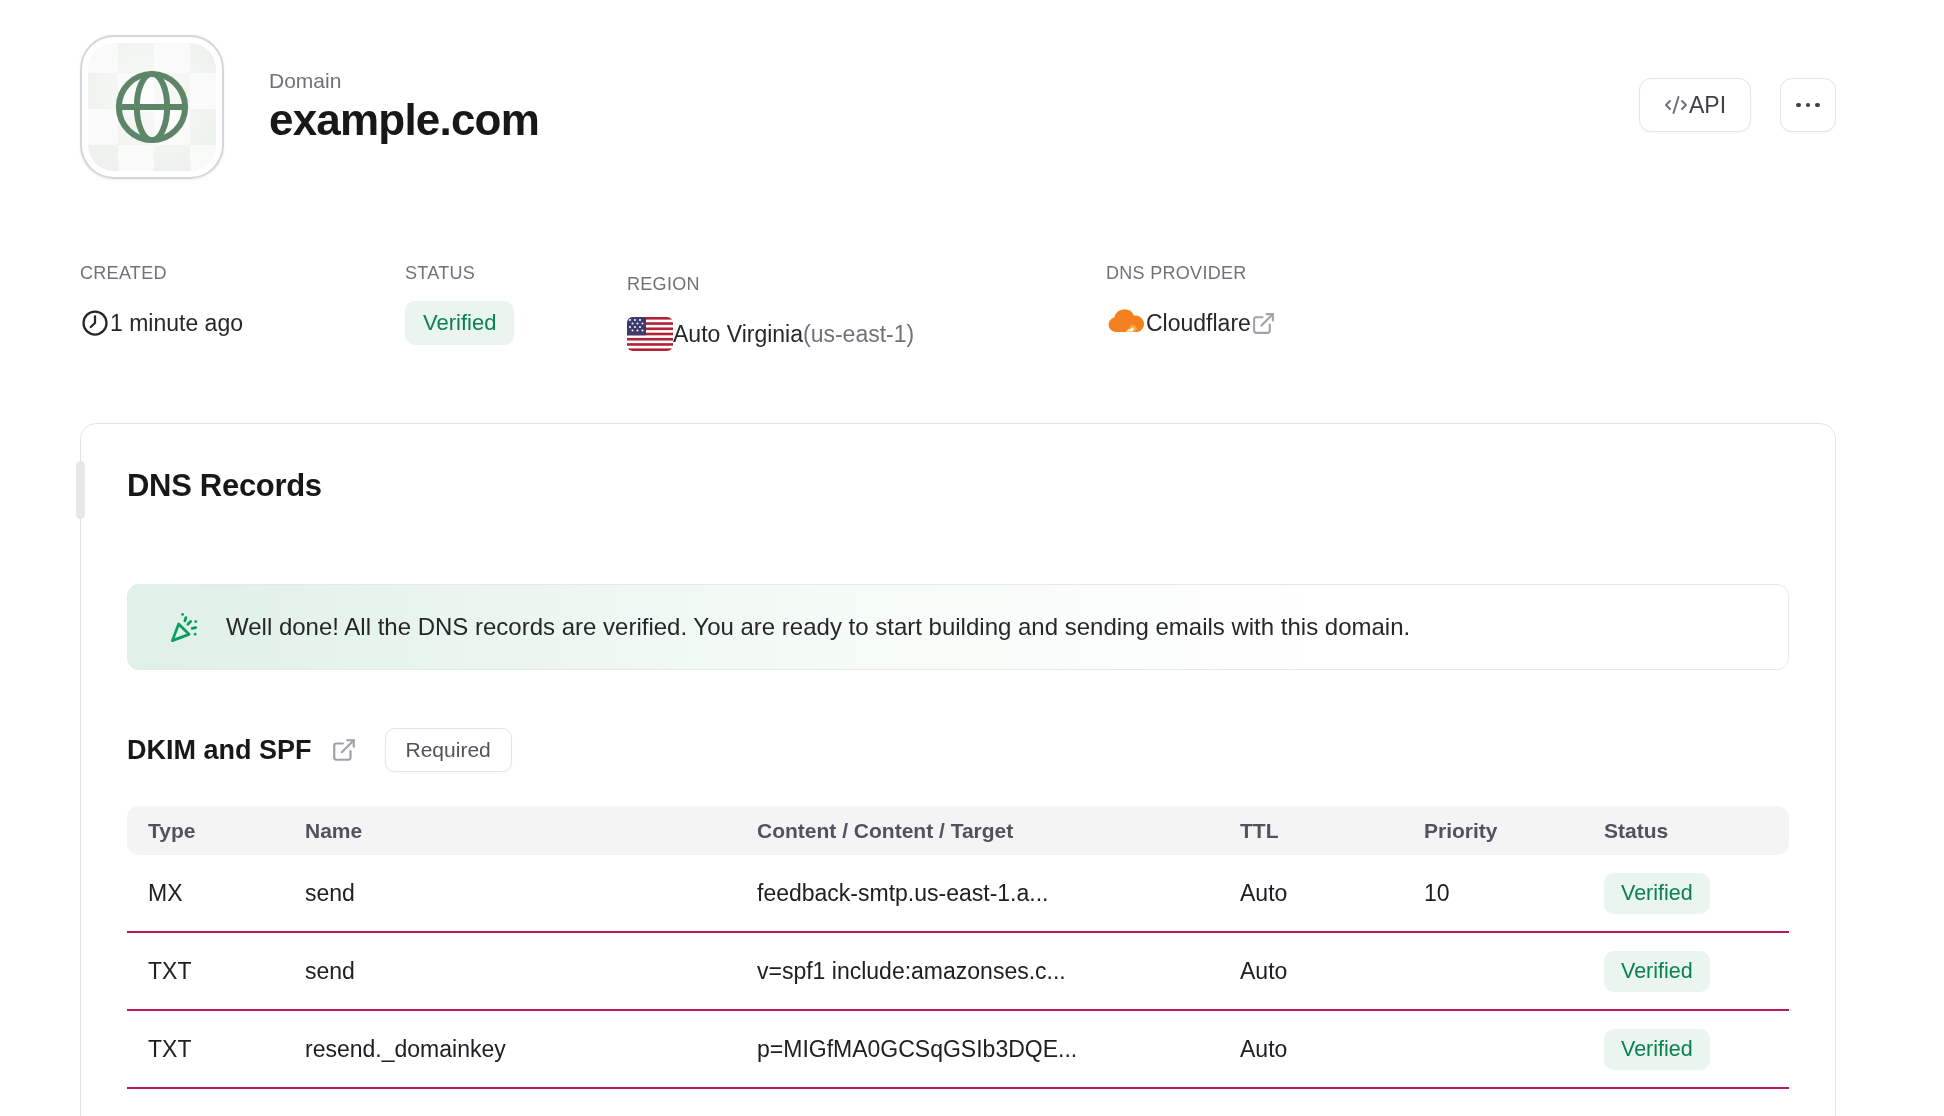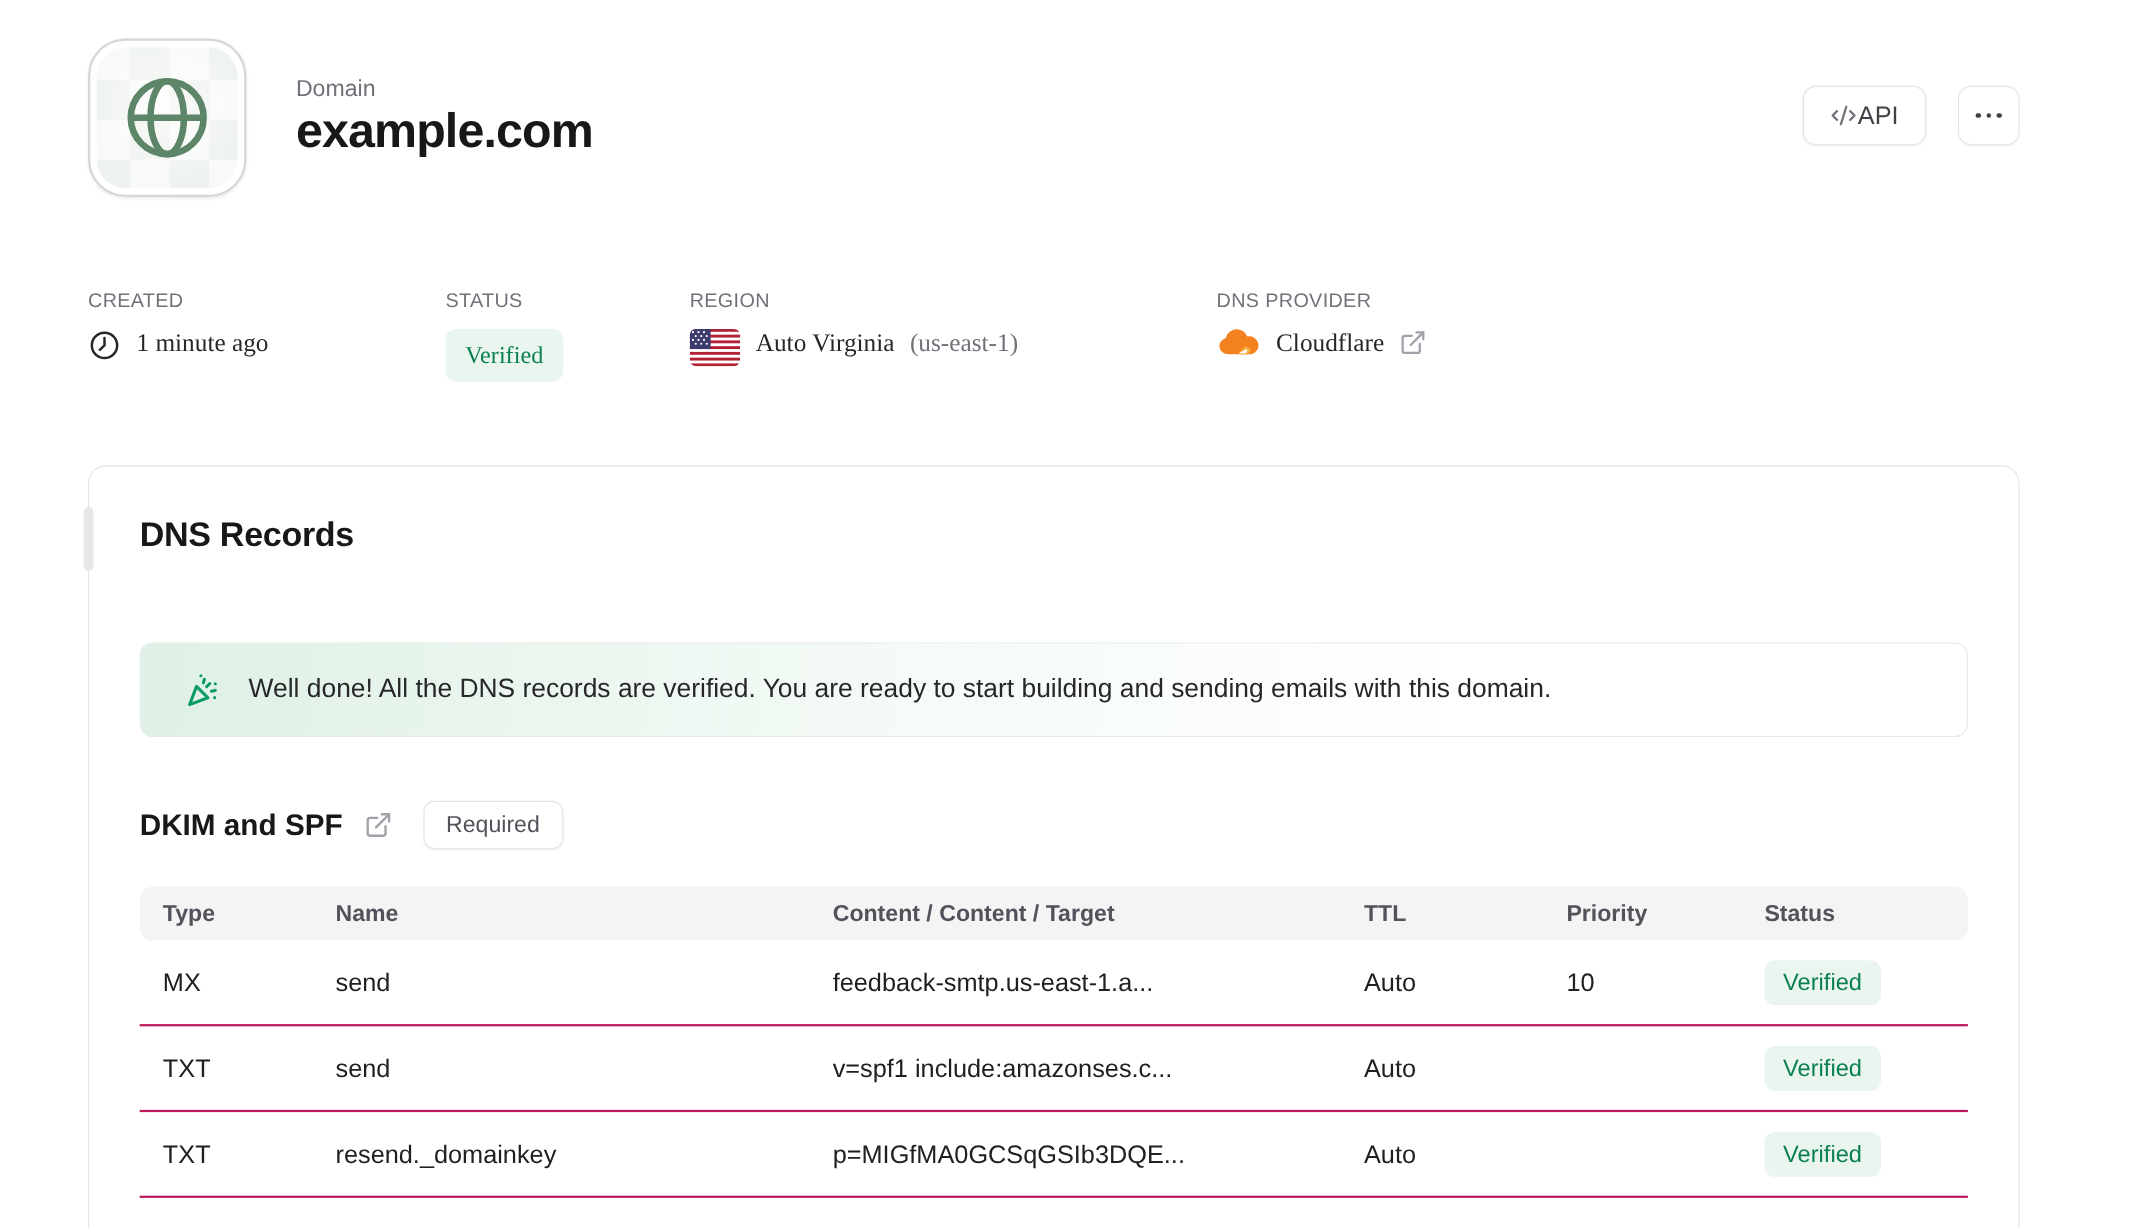--- a/index.html
+++ b/index.html
@@ -34,7 +34,7 @@
   .meta-row { position: relative; height: 100px; margin-top: 84px; }
   .meta-col { position: absolute; top: 0; }
   .meta-col.created { left: 0; } .meta-col.status { left: 325px; }
-  .meta-col.region { left: 547px; } .meta-col.provider { left: 1026px; }
+  .meta-col.region { left: 547px; margin-top: 11px; } .meta-col.provider { left: 1026px; }
   .meta-label { font-size: 18px; font-weight: 500; color: #71717a; letter-spacing: 0.3px; }
   .meta-value { margin-top: 15px; height: 48px; display: flex; gap: 14px;
     font-size: 23px; color: #27272a; font-family: Liberation Serif, serif; }

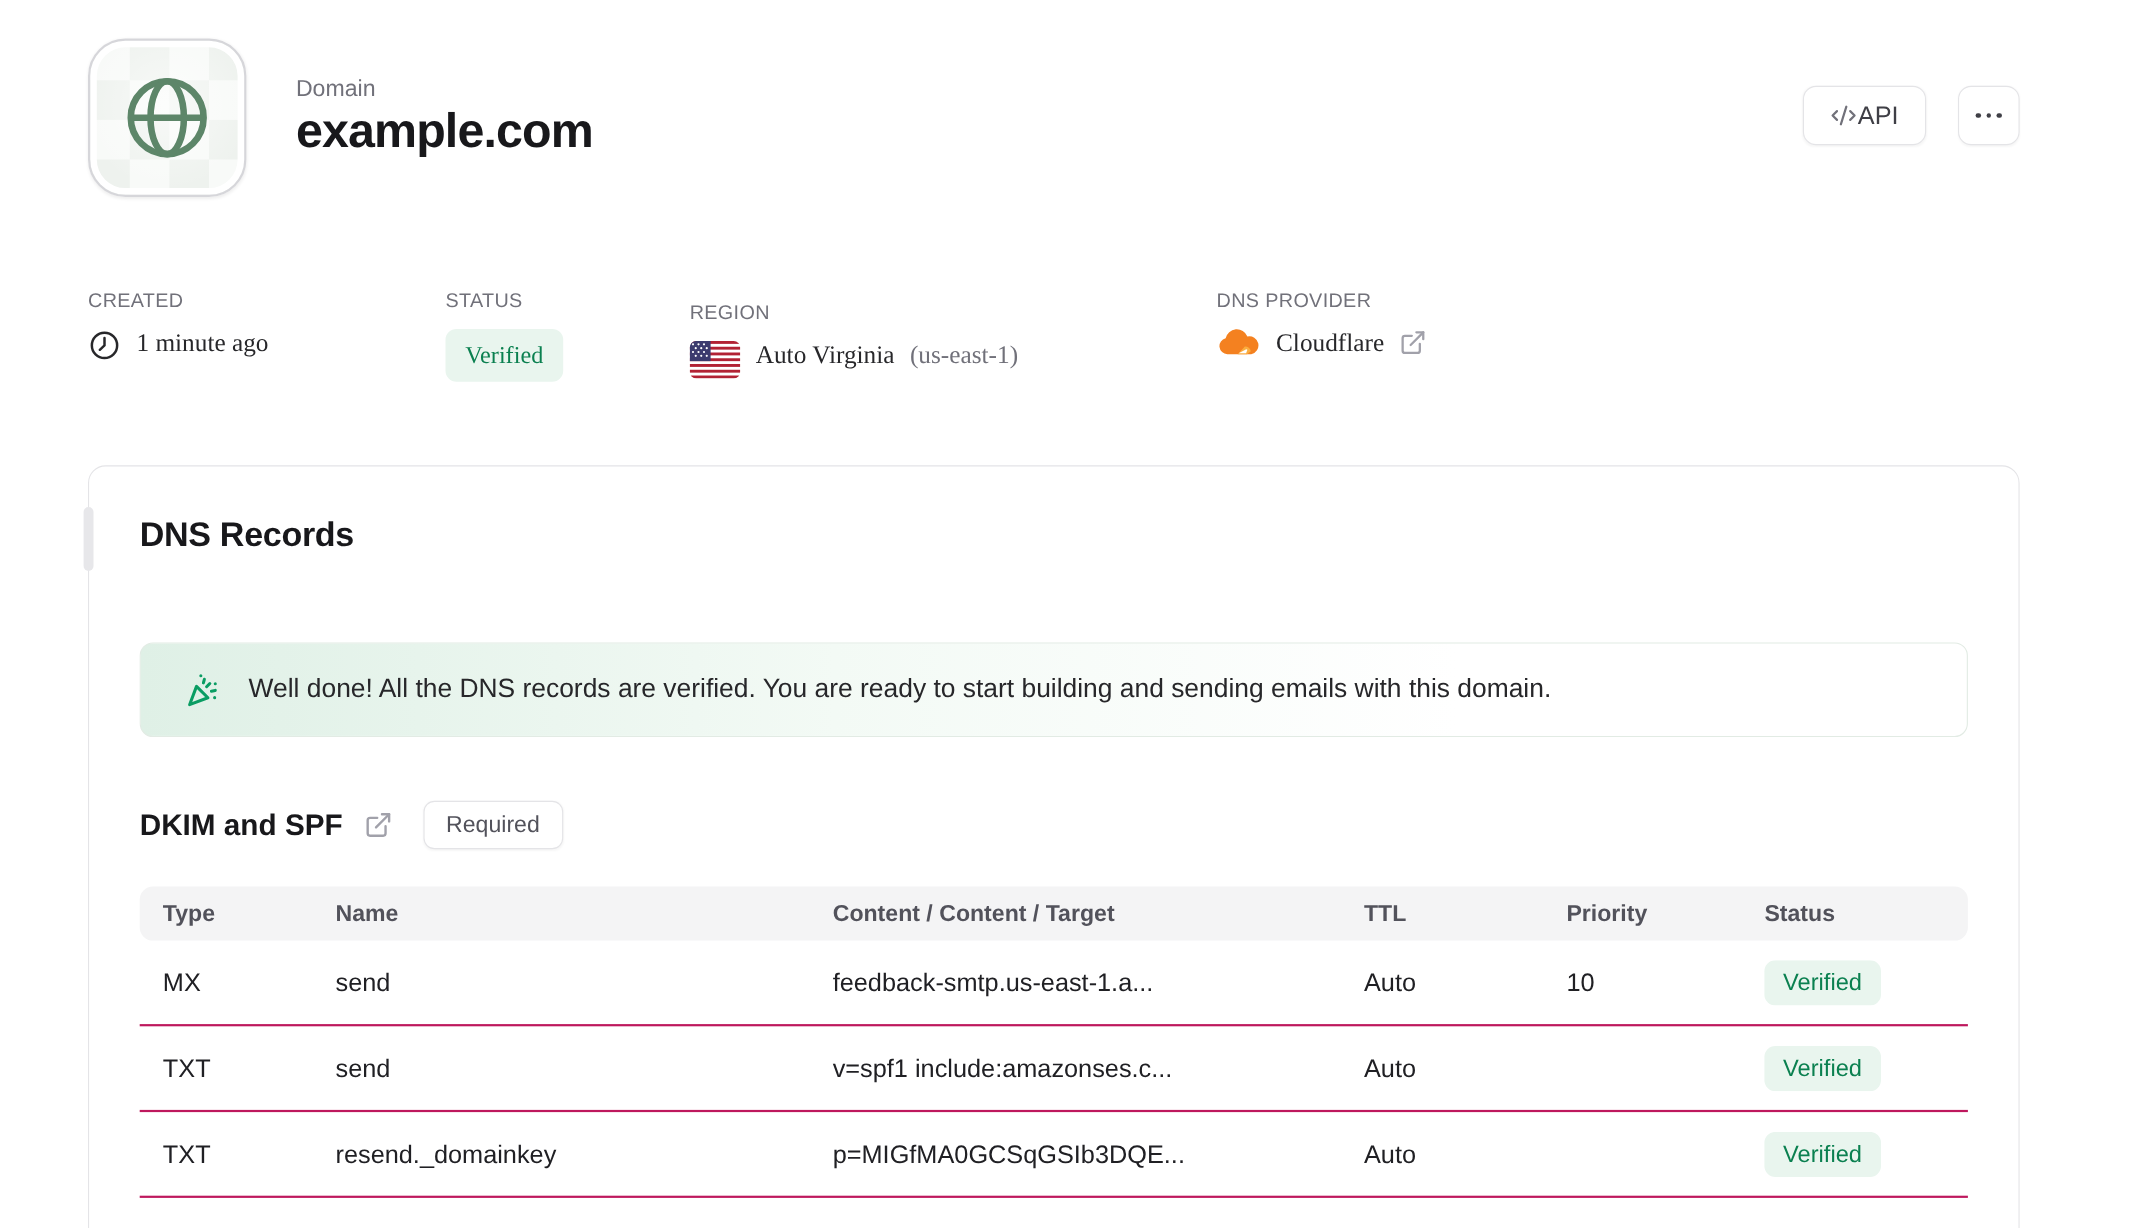--- a/index.html
+++ b/index.html
@@ -36,8 +36,8 @@
   .meta-col.created { left: 0; } .meta-col.status { left: 325px; }
   .meta-col.region { left: 547px; margin-top: 11px; } .meta-col.provider { left: 1026px; }
   .meta-label { font-size: 18px; font-weight: 500; color: #71717a; letter-spacing: 0.3px; }
-  .meta-value { margin-top: 15px; height: 48px; display: flex; gap: 14px;
-    font-size: 23px; color: #27272a; font-family: Liberation Serif, serif; }
+  .meta-value { margin-top: 15px; height: 48px; display: flex; align-items: center; 
+    font-size: 23px; color: #27272a; }
   .meta-muted { color: #71717a; }
   .pill { display: inline-flex; align-items: center; padding: 9px 18px; border-radius: 10px;
     background: var(--verified-bg, #e9f5ee); color: var(--verified-text, #0b8050);

